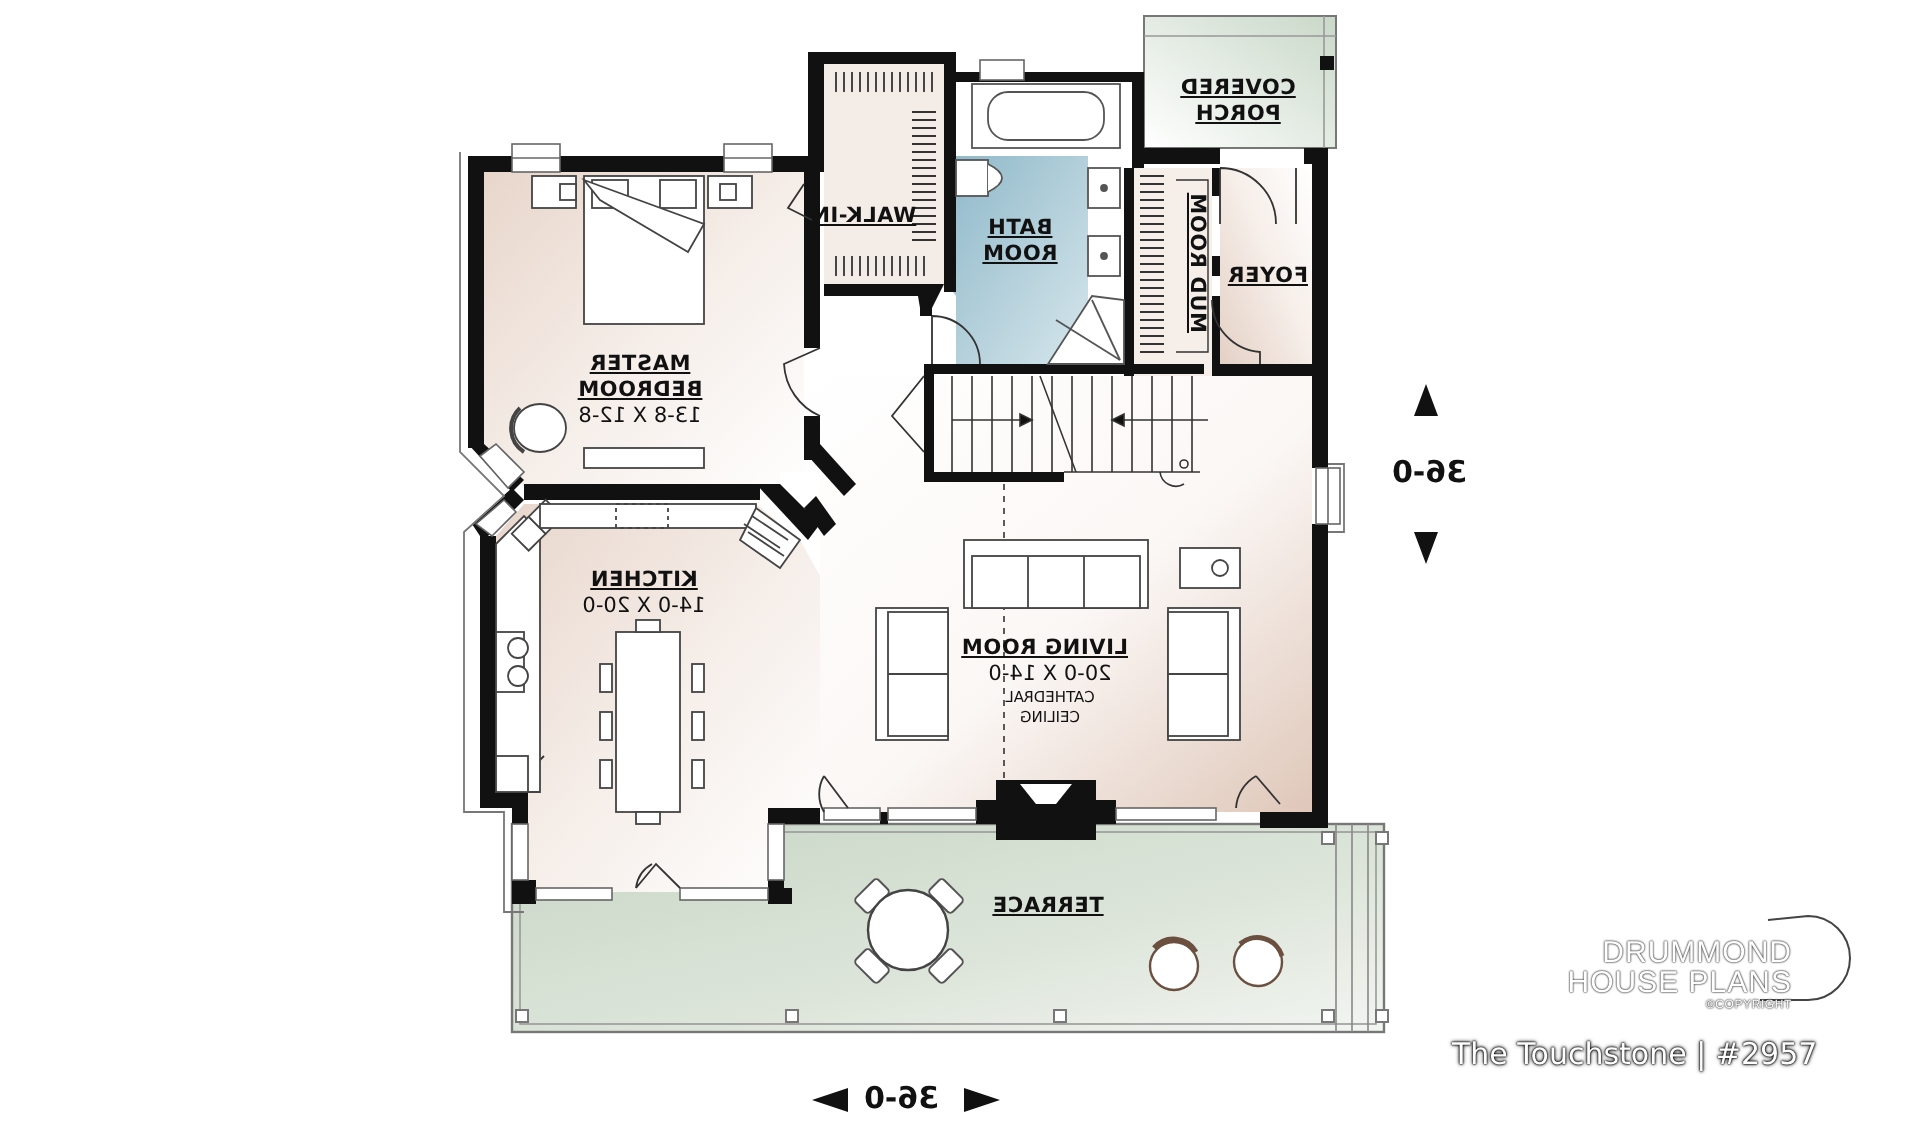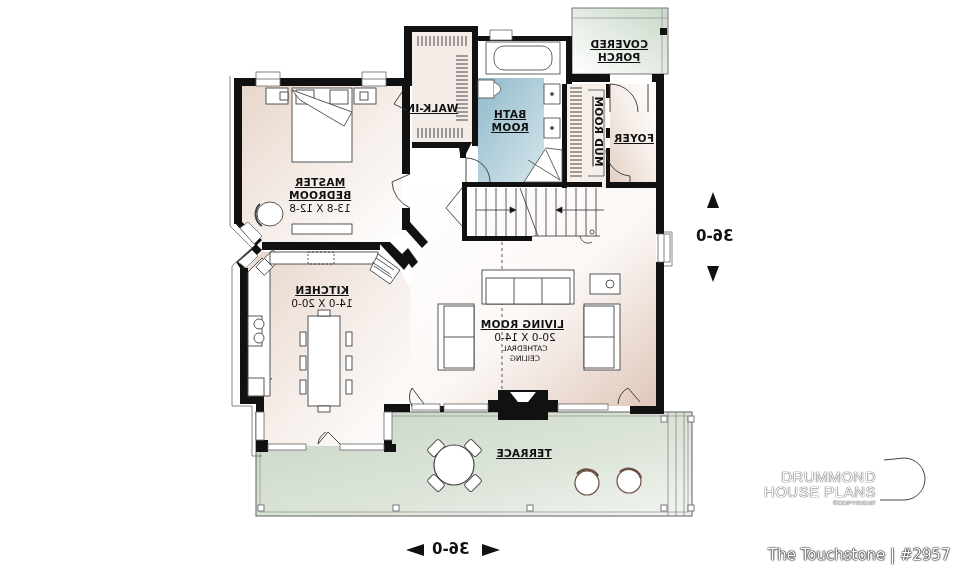--- a/index.html
+++ b/index.html
@@ -350,7 +350,7 @@
 <div class="dim-text" style="left:696px; top:227px;">36-0</div>
 <div class="dim-text" style="left:432px; top:540px;">36-0</div>
 
-<div class="brand" style="left:740px; top:469px; width:136px;">
+<div class="brand" style="left:760px; top:469px; width:136px;">
   <div class="b1">DRUMMOND</div>
   <div class="b2">HOUSE PLANS</div>
   <div class="b3">©COPYRIGHT</div>

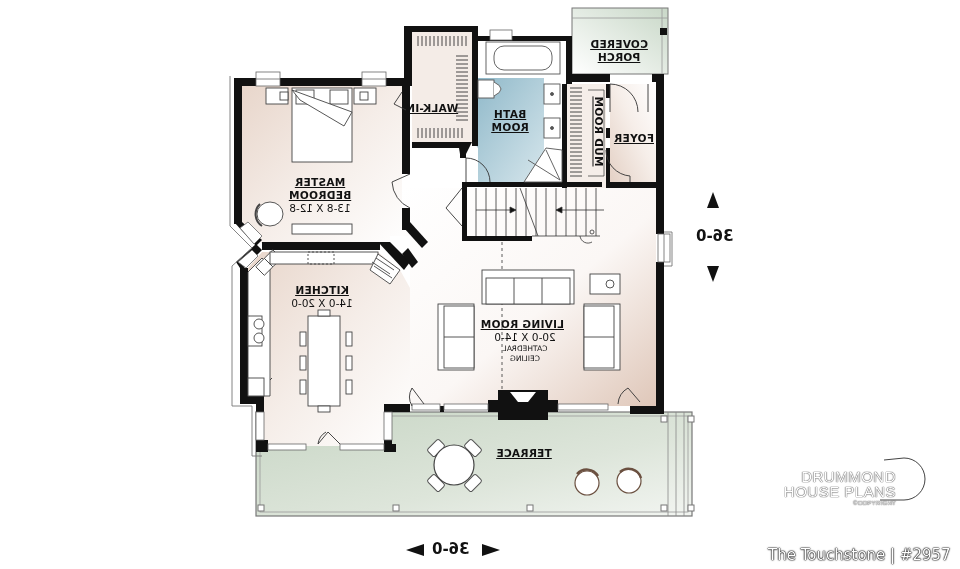--- a/index.html
+++ b/index.html
@@ -356,6 +356,6 @@
   <div class="b3">©COPYRIGHT</div>
 </div>
 
-<div class="title" style="left:768px; top:518px;margin-top:28px;">The Touchstone | #2957</div>
+<div class="title" style="left:726px; top:518px;">The Touchstone | #2957</div>
 
 </body></html>

